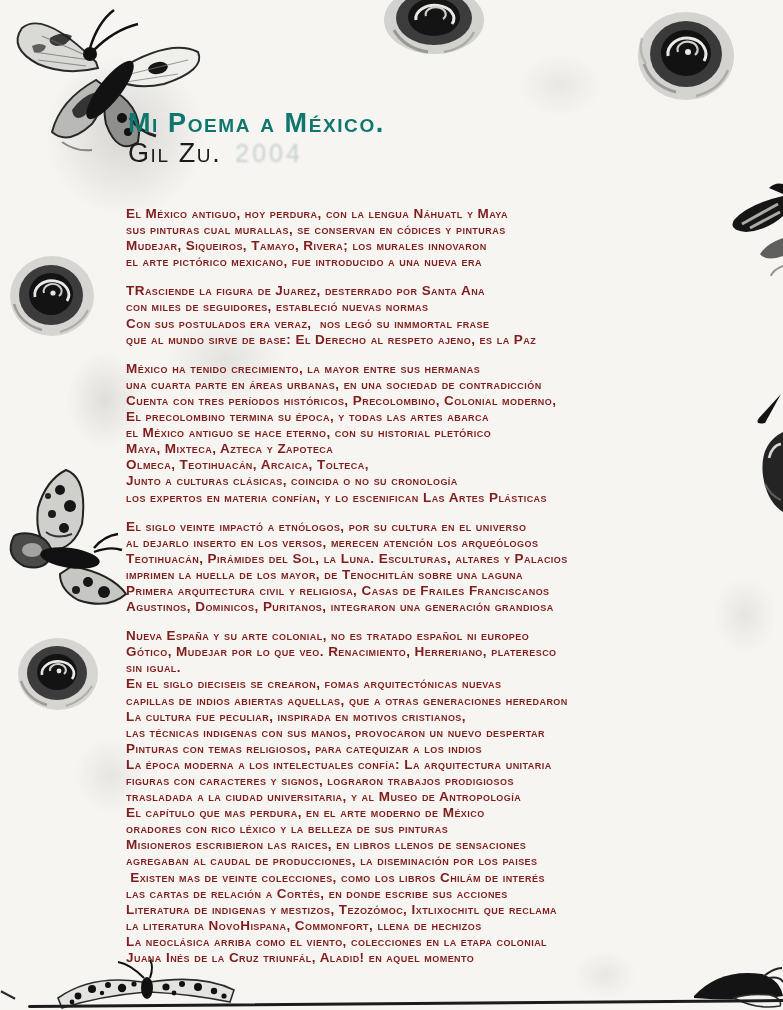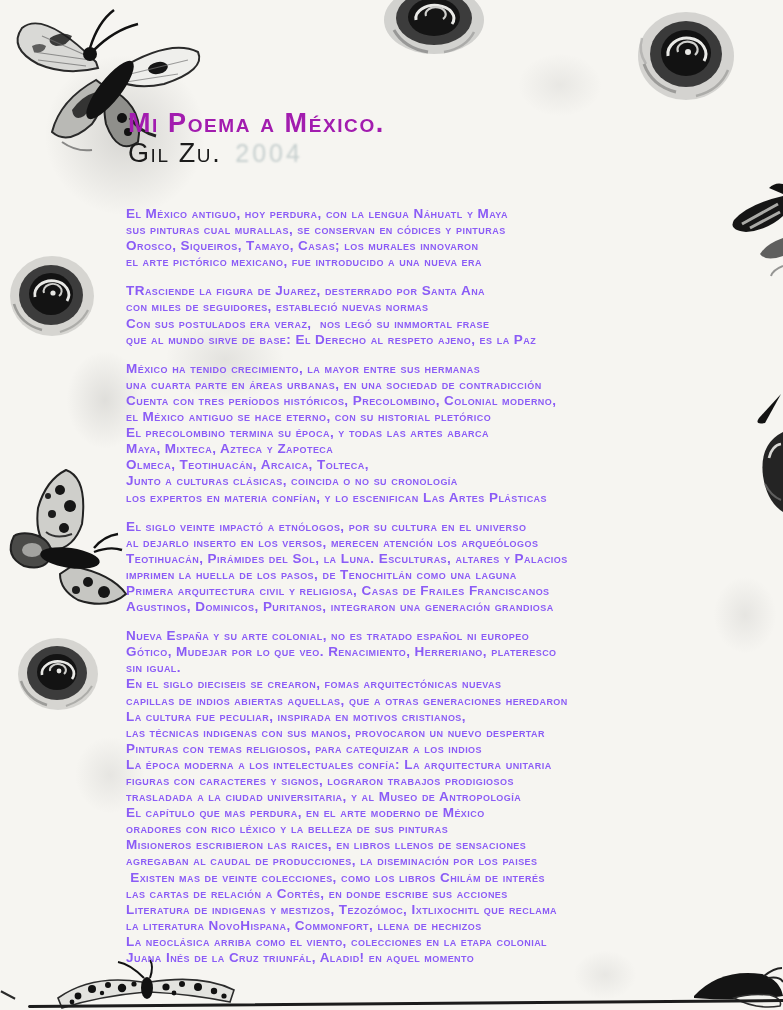--- a/index.html
+++ b/index.html
@@ -12,7 +12,7 @@
   .title-block { position:absolute; left:128px; top:108px; }
   .page-title {
     font-variant:small-caps; font-weight:700; font-size:27px;
-    letter-spacing:1.6px; color:#a21caf; line-height:30px; white-space:pre;
+    letter-spacing:1.6px; color:#0f766e; line-height:30px; white-space:pre;
   }
   .page-author {
     font-variant:small-caps; font-weight:400; font-size:27px;

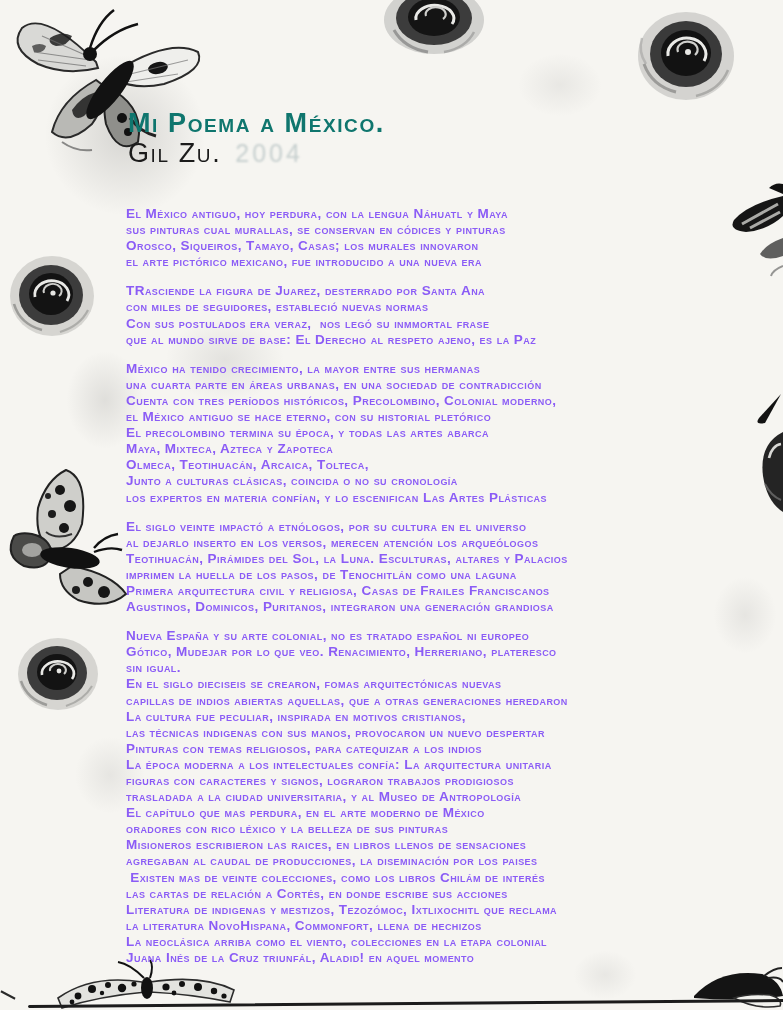--- a/index.html
+++ b/index.html
@@ -27,7 +27,7 @@
   .stanza { margin:0 0 13px 0; }
   .line {
     font-variant:small-caps; font-weight:700; font-size:13.5px;
-    line-height:16.1px; letter-spacing:0.45px; white-space:pre; color:#8b5cf6;
+    line-height:16.1px; letter-spacing:0.45px; white-space:pre; color:#7f1d1d;
   }
   
   .deco { position:absolute; pointer-events:none; }

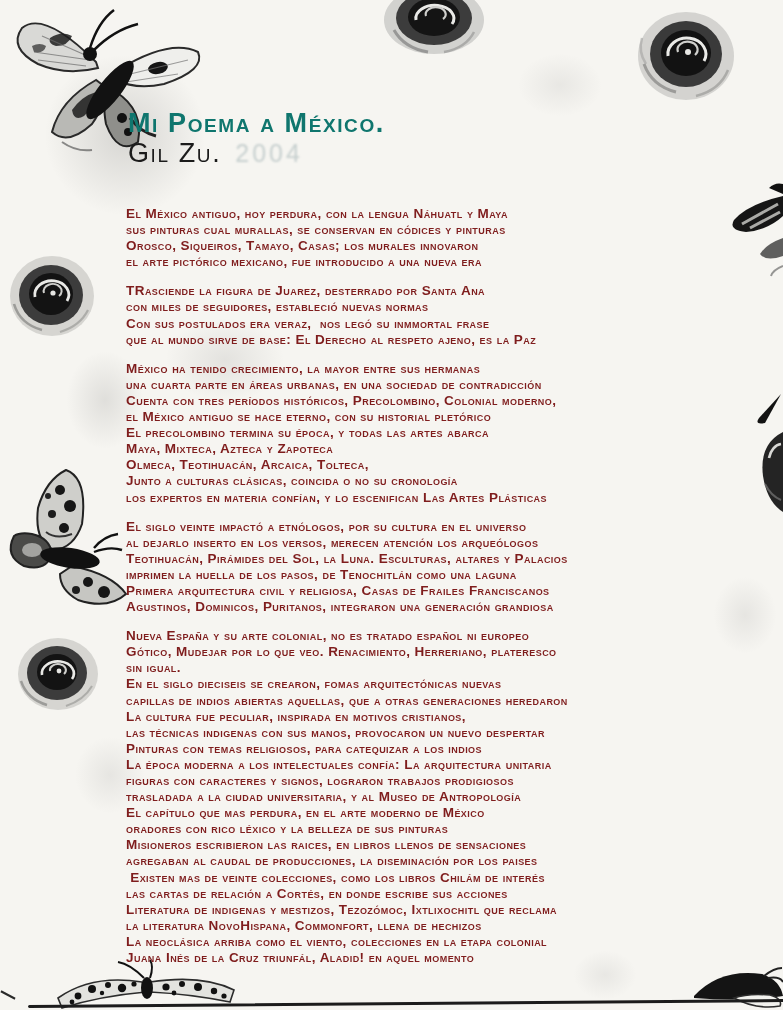--- a/index.html
+++ b/index.html
@@ -190,7 +190,7 @@
       <div class="stanza">
         <div class="line">El México antiguo, hoy perdura, con la lengua Náhuatl y Maya</div>
         <div class="line">sus pinturas cual murallas, se conservan en códices y pinturas</div>
-        <div class="line">Orosco, Siqueiros, Tamayo, Casas; los murales innovaron</div>
+        <div class="line">Mudejar, Siqueiros, Tamayo, Rivera; los murales innovaron</div>
         <div class="line">el arte pictórico mexicano, fue introducido a una nueva era</div>
       </div>
       <div class="stanza">

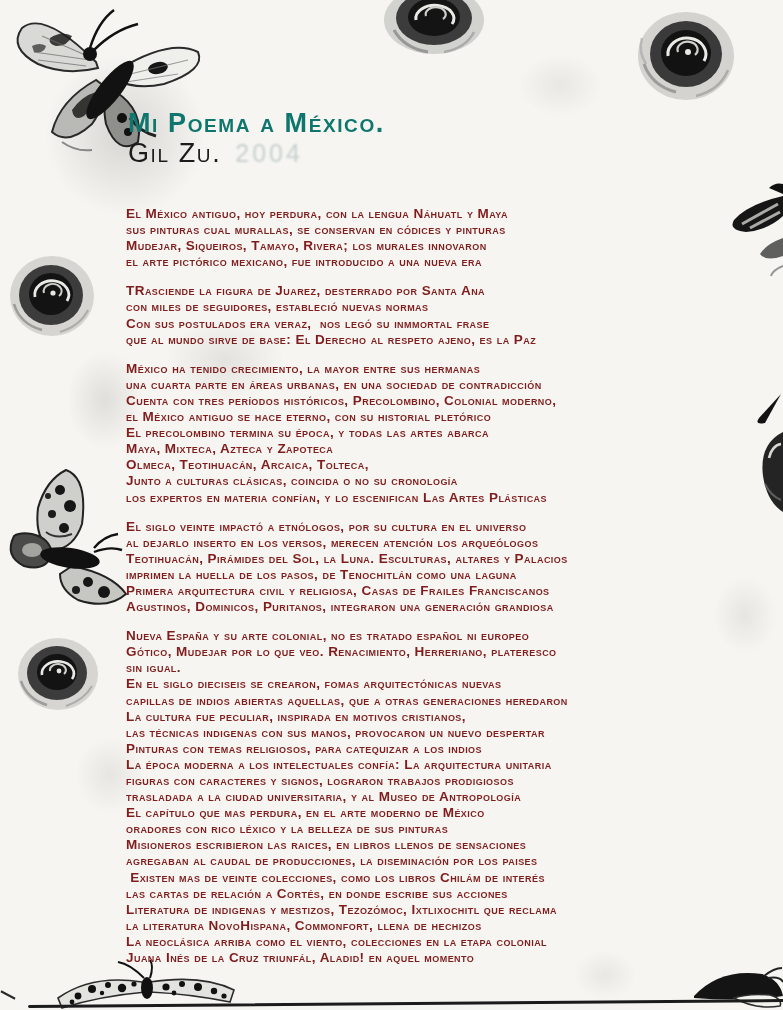--- a/index.html
+++ b/index.html
@@ -203,8 +203,8 @@
         <div class="line">México ha tenido crecimiento, la mayor entre sus hermanas</div>
         <div class="line">una cuarta parte en áreas urbanas, en una sociedad de contradicción</div>
         <div class="line">Cuenta con tres períodos históricos, Precolombino, Colonial moderno,</div>
+        <div class="line">El precolombino termina su época, y todas las artes abarca</div>
         <div class="line">el México antiguo se hace eterno, con su historial pletórico</div>
-        <div class="line">El precolombino termina su época, y todas las artes abarca</div>
         <div class="line">Maya, Mixteca, Azteca y Zapoteca</div>
         <div class="line">Olmeca, Teotihuacán, Arcaica, Tolteca,</div>
         <div class="line">Junto a culturas clásicas, coincida o no su cronología</div>

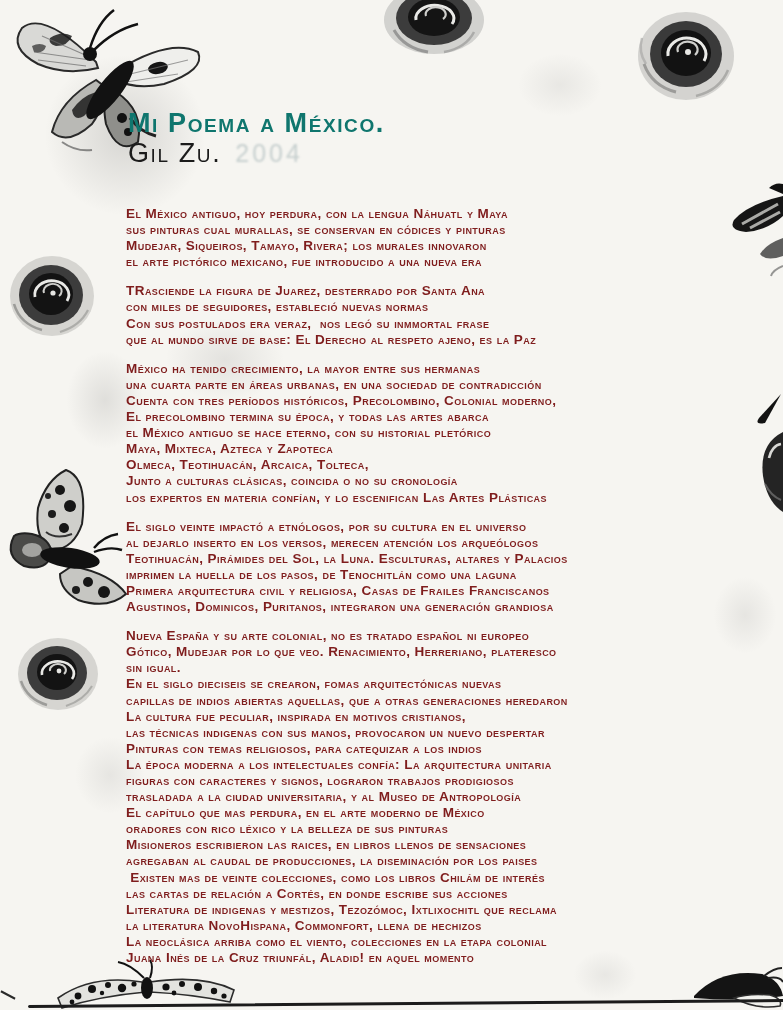--- a/index.html
+++ b/index.html
@@ -214,7 +214,7 @@
         <div class="line">El siglo veinte impactó a etnólogos, por su cultura en el universo</div>
         <div class="line">al dejarlo inserto en los versos, merecen atención los arqueólogos</div>
         <div class="line">Teotihuacán, Pirámides del Sol, la Luna. Esculturas, altares y Palacios</div>
-        <div class="line">imprimen la huella de los pasos, de Tenochitlán como una laguna</div>
+        <div class="line">imprimen la huella de los mayor, de Tenochitlán sobre una laguna</div>
         <div class="line">Primera arquitectura civil y religiosa, Casas de Frailes Franciscanos</div>
         <div class="line">Agustinos, Dominicos, Puritanos, integraron una generación grandiosa</div>
       </div>

